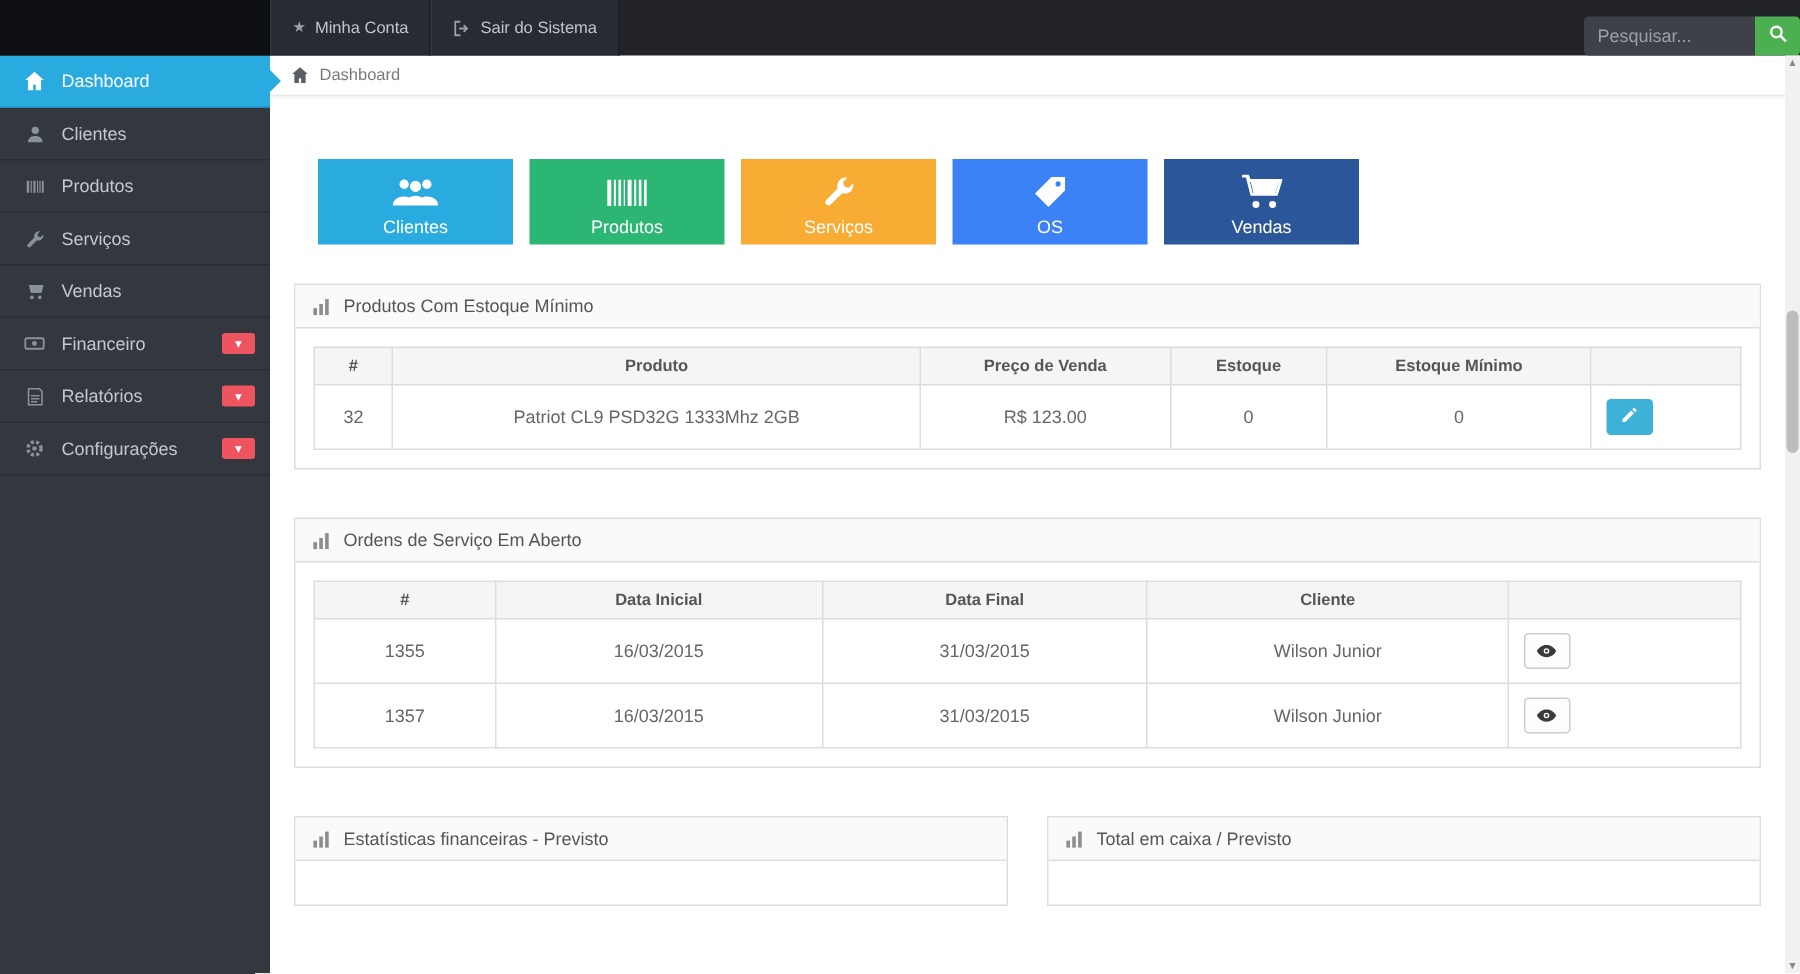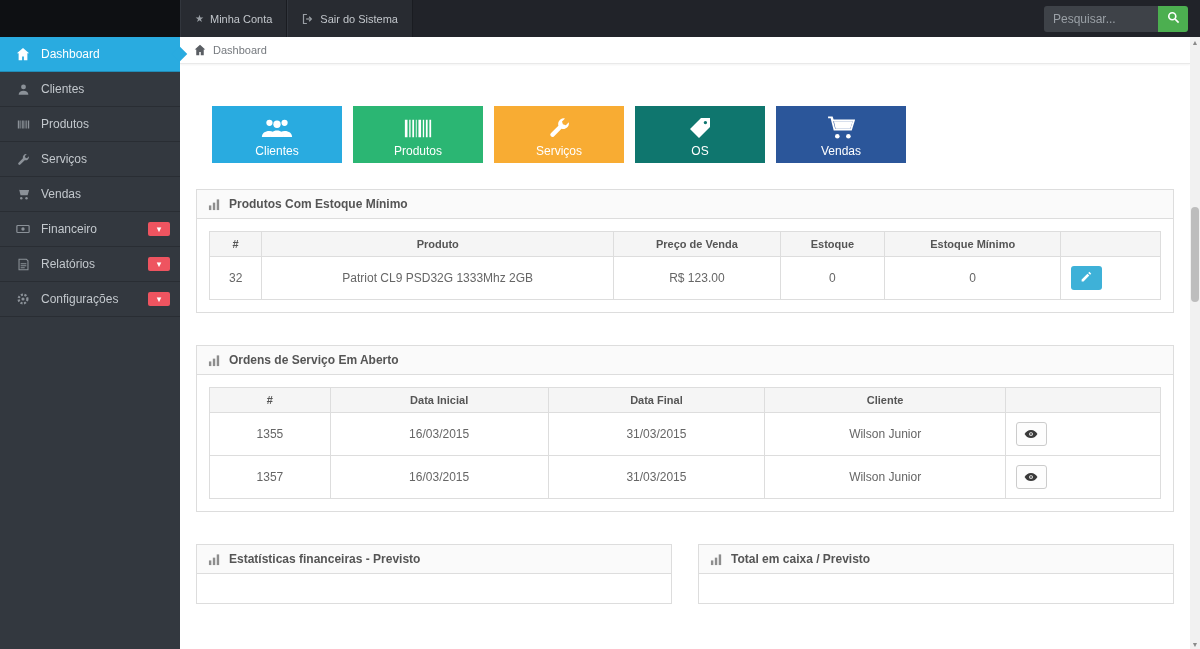--- a/index.html
+++ b/index.html
@@ -14,7 +14,7 @@
   .top-item { display:flex; align-items:center; gap:6px; padding:0 14px; font-size:11px; color:#c2c6cb; background:#282b31; border-right:1px solid #1a1c21; border-left:1px solid #32363d; cursor:pointer; }
   .top-item .ic { color:#9ba0a6; display:flex; align-items:center; }
   .star-glyph { font-size:10px; line-height:1; }
-  .search { margin-left:auto; display:flex; align-items:center; margin-right:12px; }
+  .search { margin-left:auto; display:flex; align-items:flex-end; }
   .search input { width:114px; height:26px; background:#3e4248; border:none; border-radius:3px 0 0 3px; padding:0 9px; font-size:12px; color:#d5d8db; font-family:"Liberation Sans", sans-serif; outline:none; }
   .search input::placeholder { color:#9aa0a6; }
   .search button { width:30px; height:26px; border:none; border-radius:0 3px 3px 0; display:flex; align-items:center; justify-content:center; cursor:pointer; }

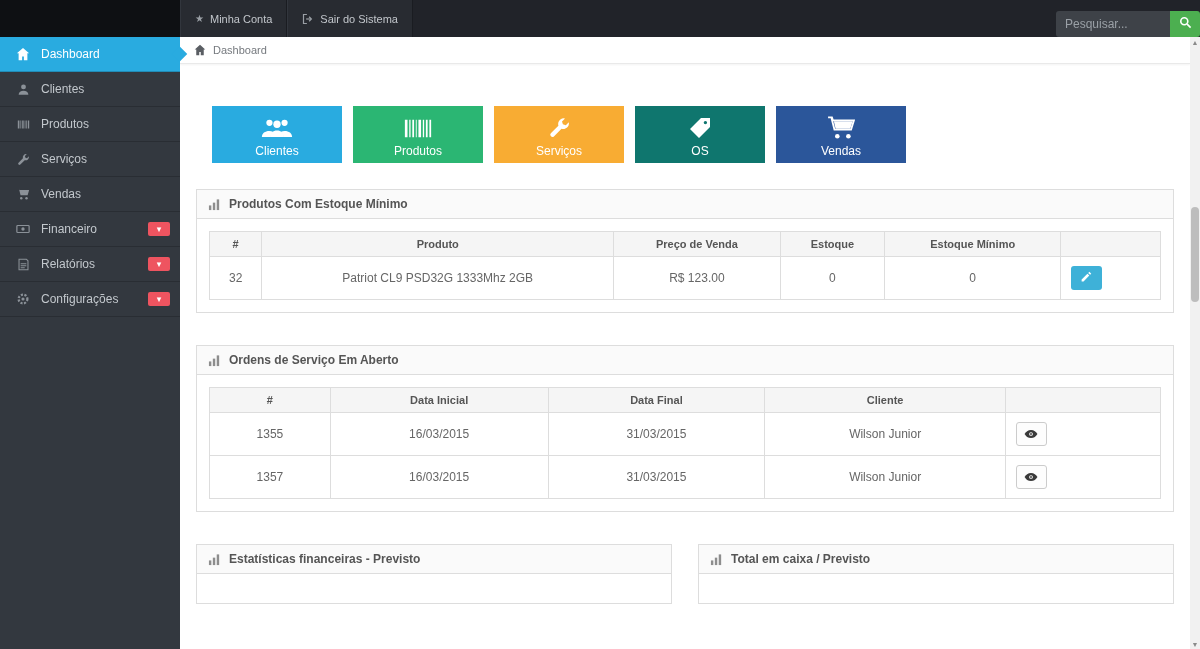--- a/index.html
+++ b/index.html
@@ -229,7 +229,7 @@
           </span>
           <span class="tlabel">Serviços</span>
         </div>
-        <div class="tile" style="background: #0f766e;">
+        <div class="tile" style="background: #3b82f6;">
           <span class="ic">
             <svg width="24" height="24" viewBox="0 0 24 24" fill="#fff">
                 <path fill-rule="evenodd" d="M13 2h9v9L11 22l-9-9zM17.4 4.9a1.7 1.7 0 100 3.4 1.7 1.7 0 000-3.4z"></path>

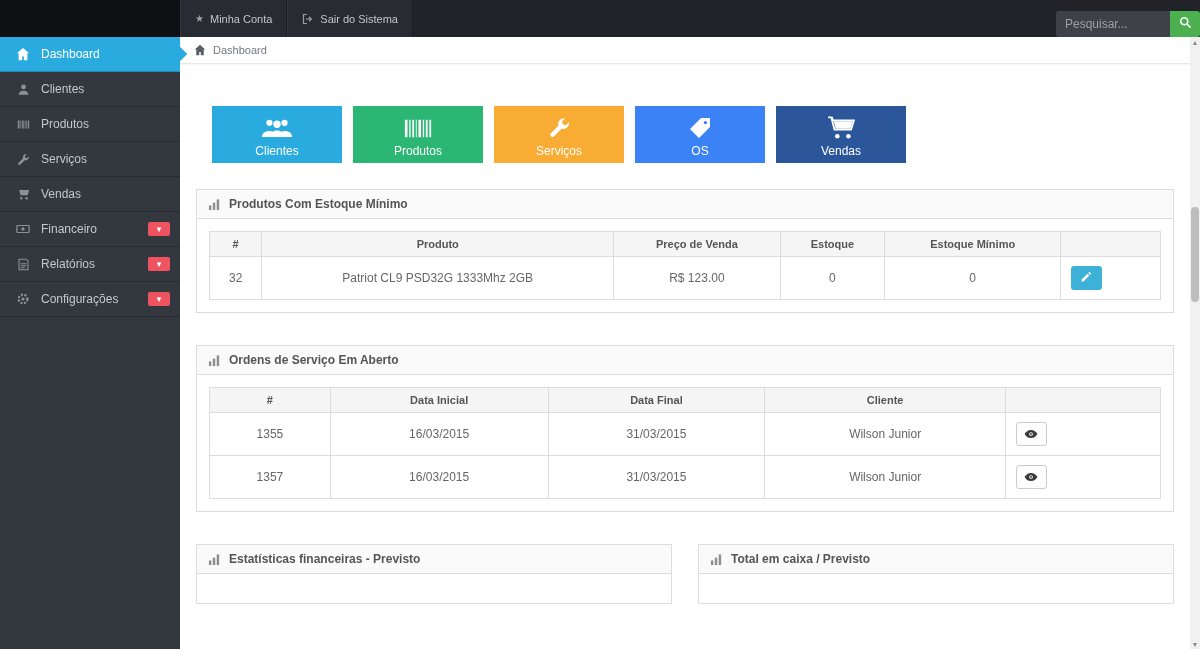--- a/index.html
+++ b/index.html
@@ -40,7 +40,7 @@
   .tile .tlabel { line-height:14px; }
 
   .panel { border:1px solid #ddd; background:#fff; margin-bottom:32px; }
-  .panel-h { display:flex; align-items:center; gap:8px; padding:7px 11px; background:#fafafa; border-bottom:1px solid #ddd; font-size:12px; font-weight:bold; color:#555; }
+  .panel-h { display:flex; align-items:center; gap:8px; padding:7px 11px; background:#fafafa; border-bottom:1px solid #ddd; font-size:12px; font-weight:normal; color:#555; }
   .panel-h .ic { color:#8d8d8d; display:flex; }
   .panel-b { padding:12px; }
 

